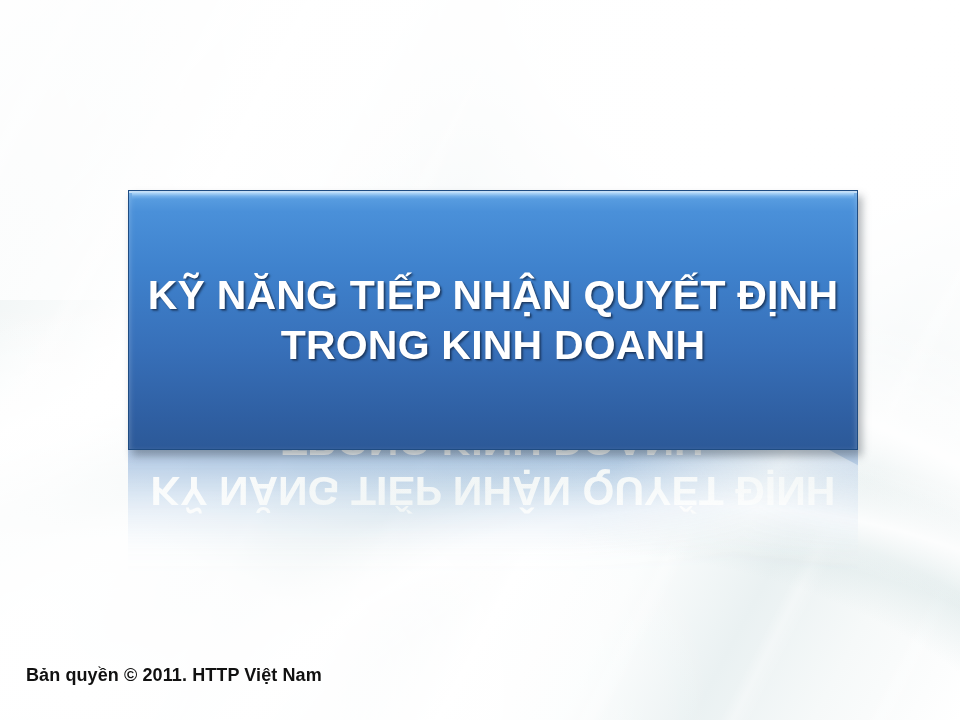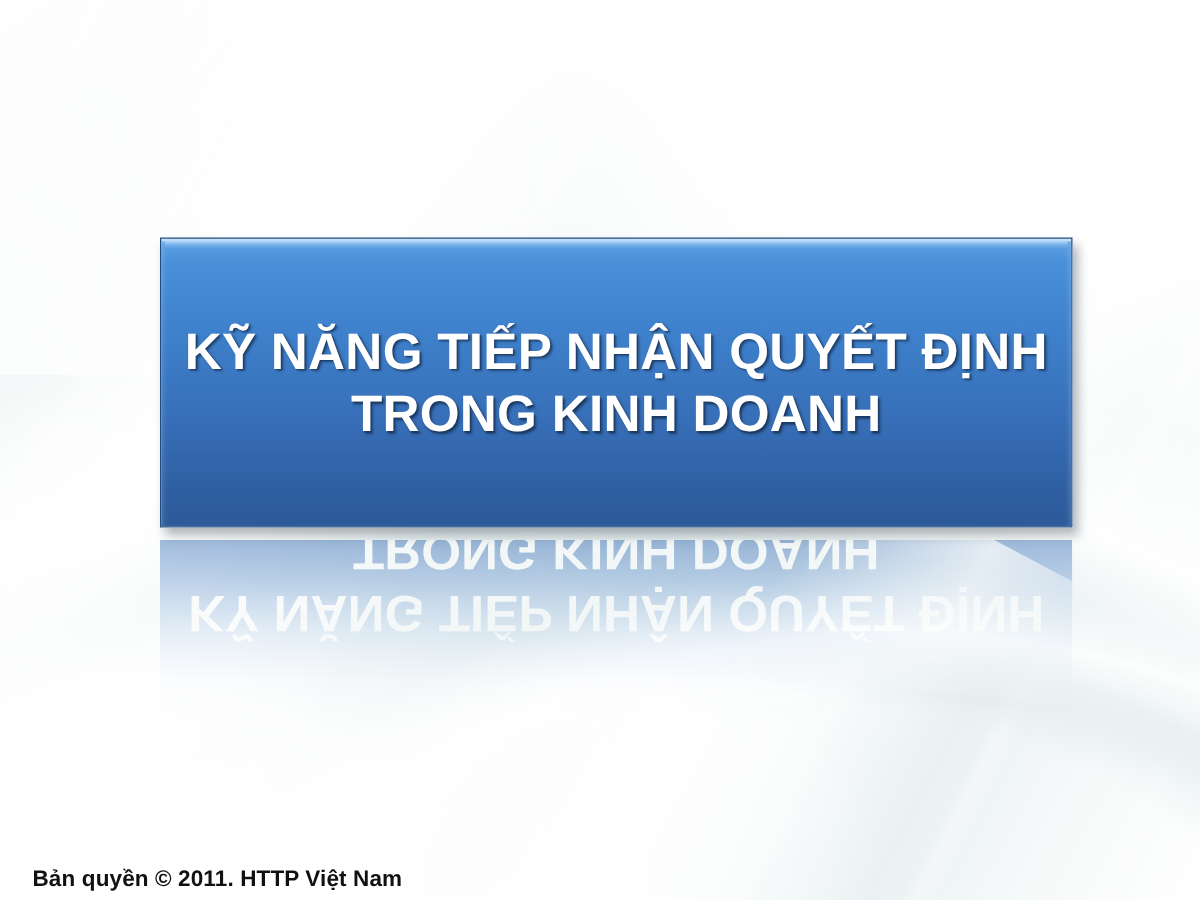--- a/index.html
+++ b/index.html
@@ -121,7 +121,7 @@
     left: 128px;
     top: 190px;
     width: 730px;
-    height: 232px;
+    height: 260px;
     box-sizing: border-box;
     border: 1px solid #1f4c82;
     background: linear-gradient(to bottom,

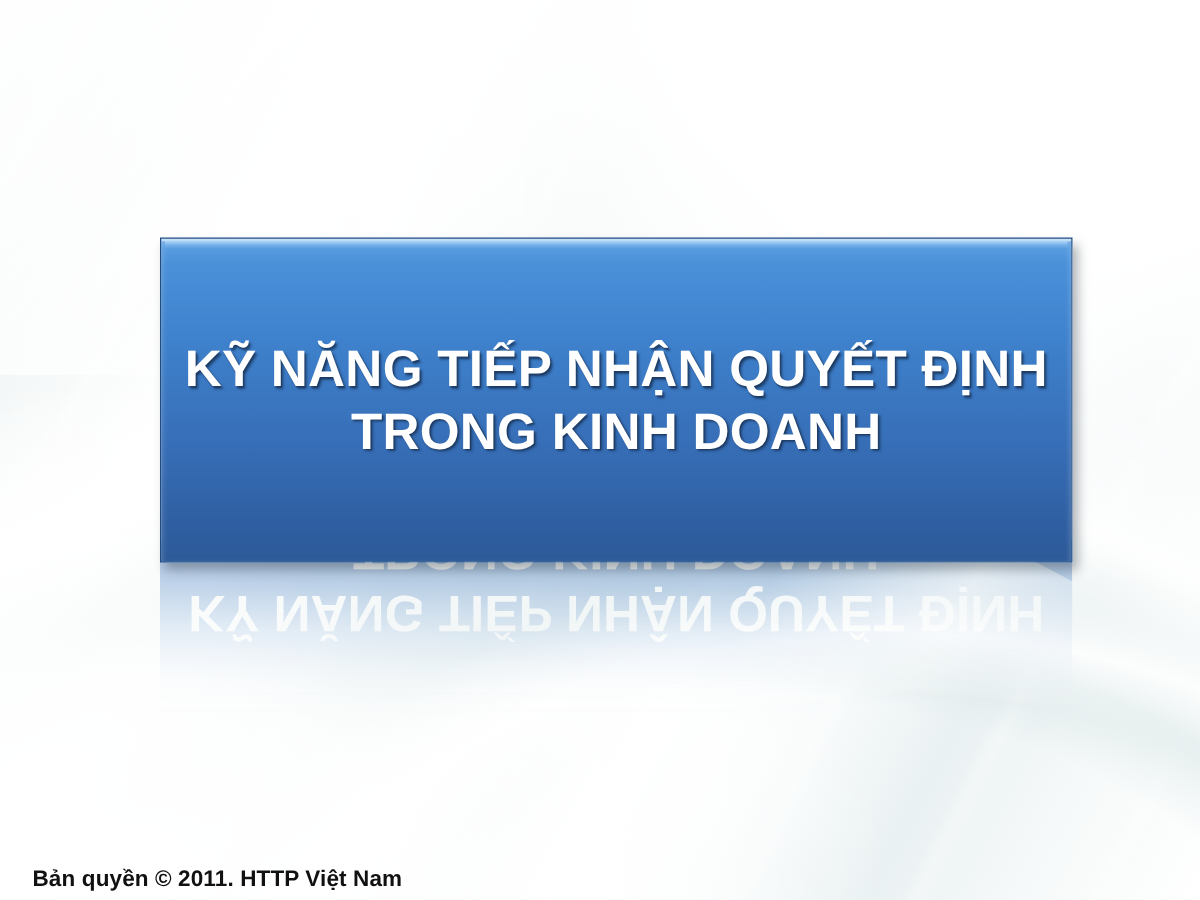--- a/index.html
+++ b/index.html
@@ -255,7 +255,7 @@
   #footer-copyright {
     position: absolute;
     left: 26px;
-    top: 693px;
+    top: 665px;
     margin: 0;
     color: #111111;
     font-family: "Liberation Sans", sans-serif;

